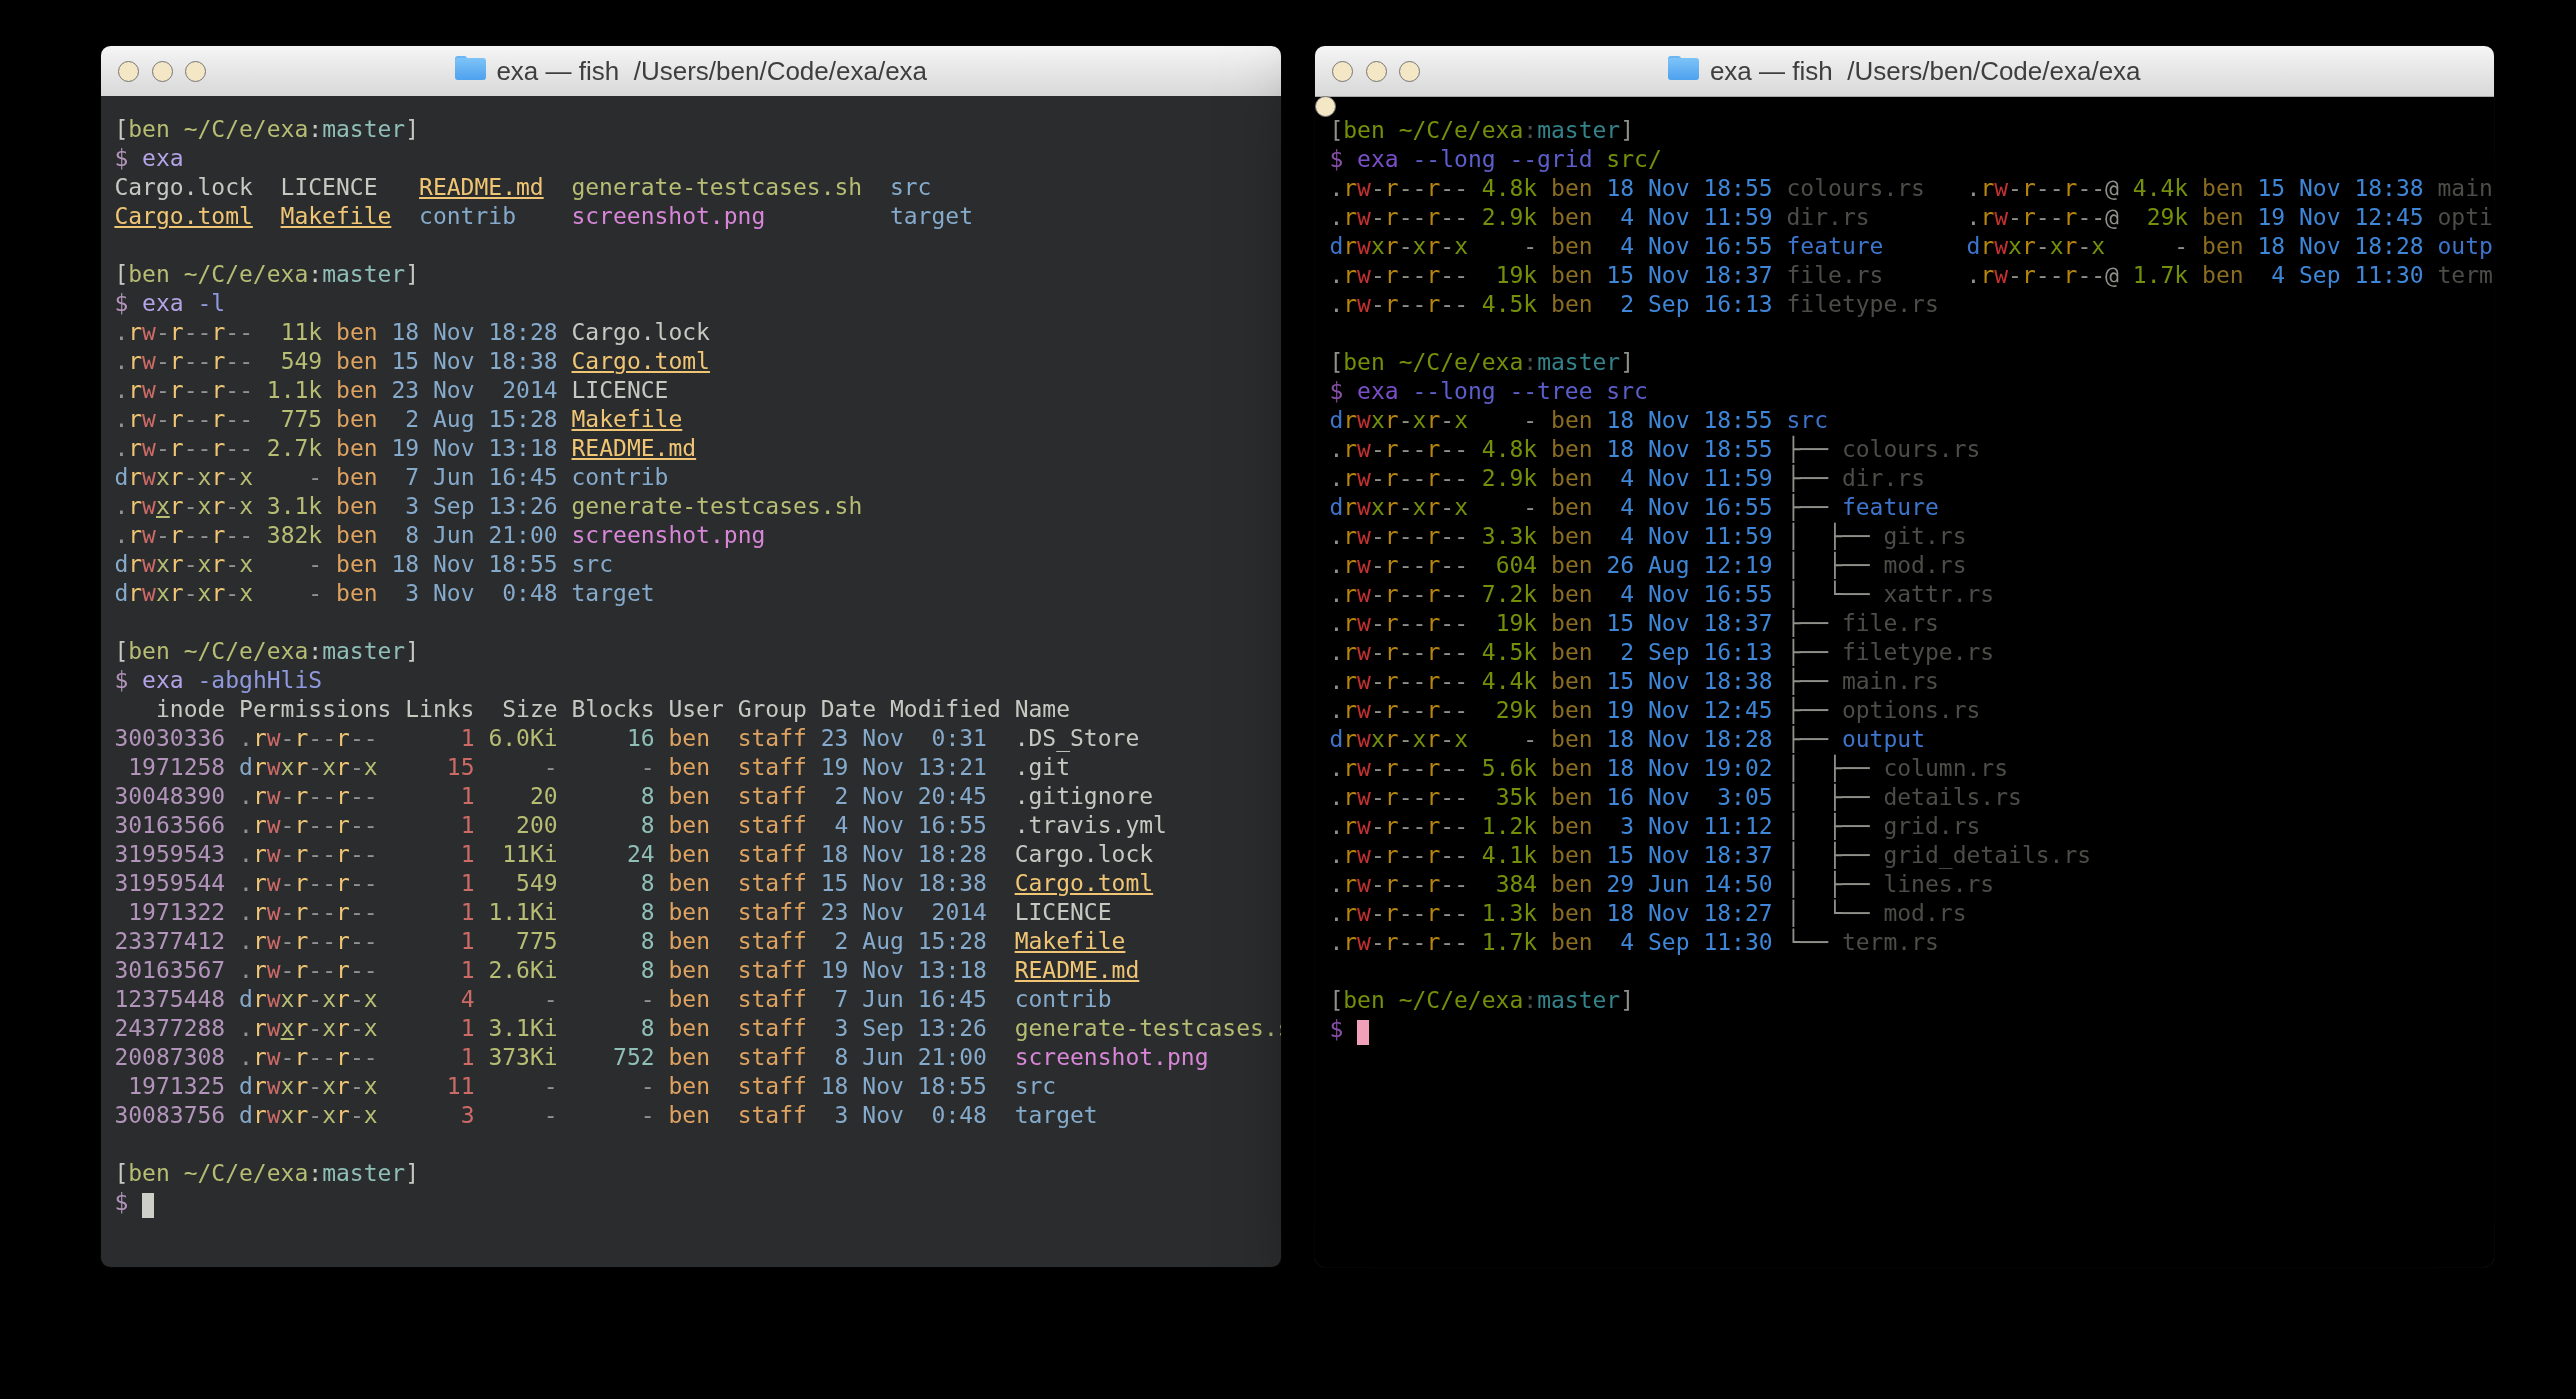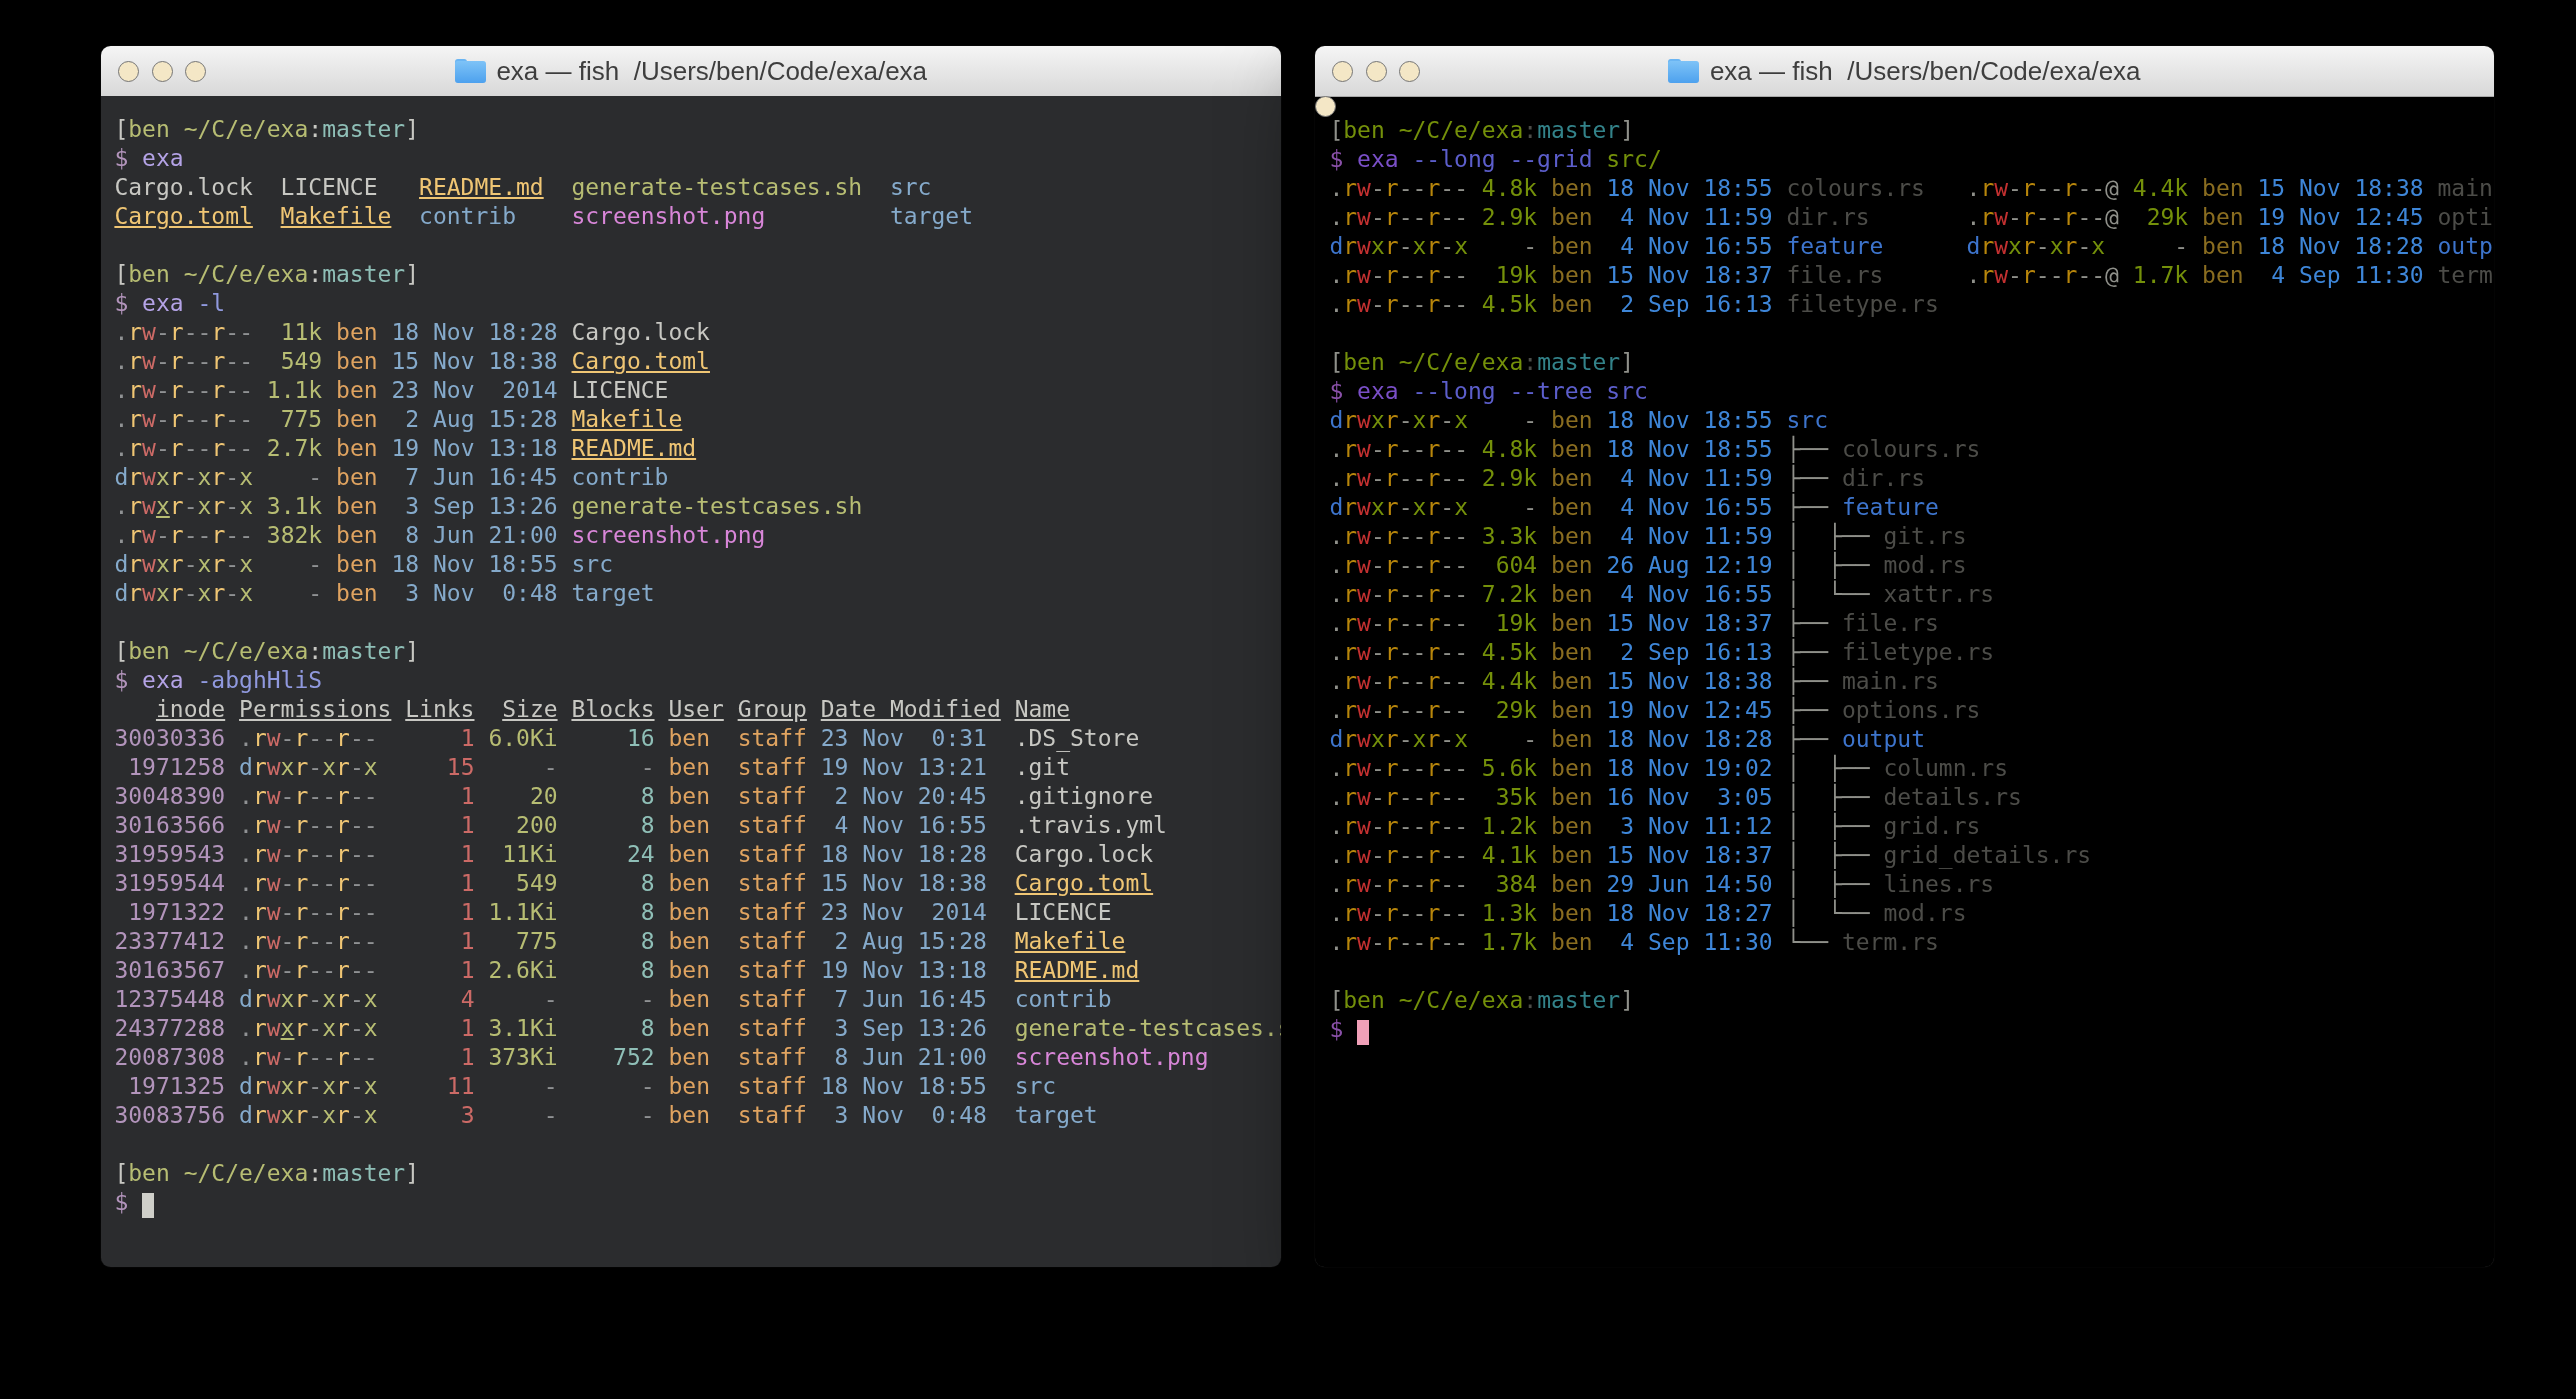--- a/index.html
+++ b/index.html
@@ -12,7 +12,7 @@
   .lights{position:absolute;left:17px;top:0;height:100%;display:flex;align-items:center;gap:12.5px;}
   .light{width:21px;height:21px;border-radius:50%;background:#8c8c8c;
          border:1px solid #757575;box-sizing:border-box;cursor:default;}
-  .titlewrap{margin:0 auto;display:flex;align-items:center;gap:10.5px;}
+  .titlewrap{margin:0 auto;display:flex;gap:10.5px;}
   .title{font-size:26px;color:#3e3e3e;white-space:pre;}
   .folder{width:31px;height:25px;position:relative;flex:none;}
   .folder .back{position:absolute;left:0;top:2.9px;width:31px;height:22px;border-radius:2.9px;

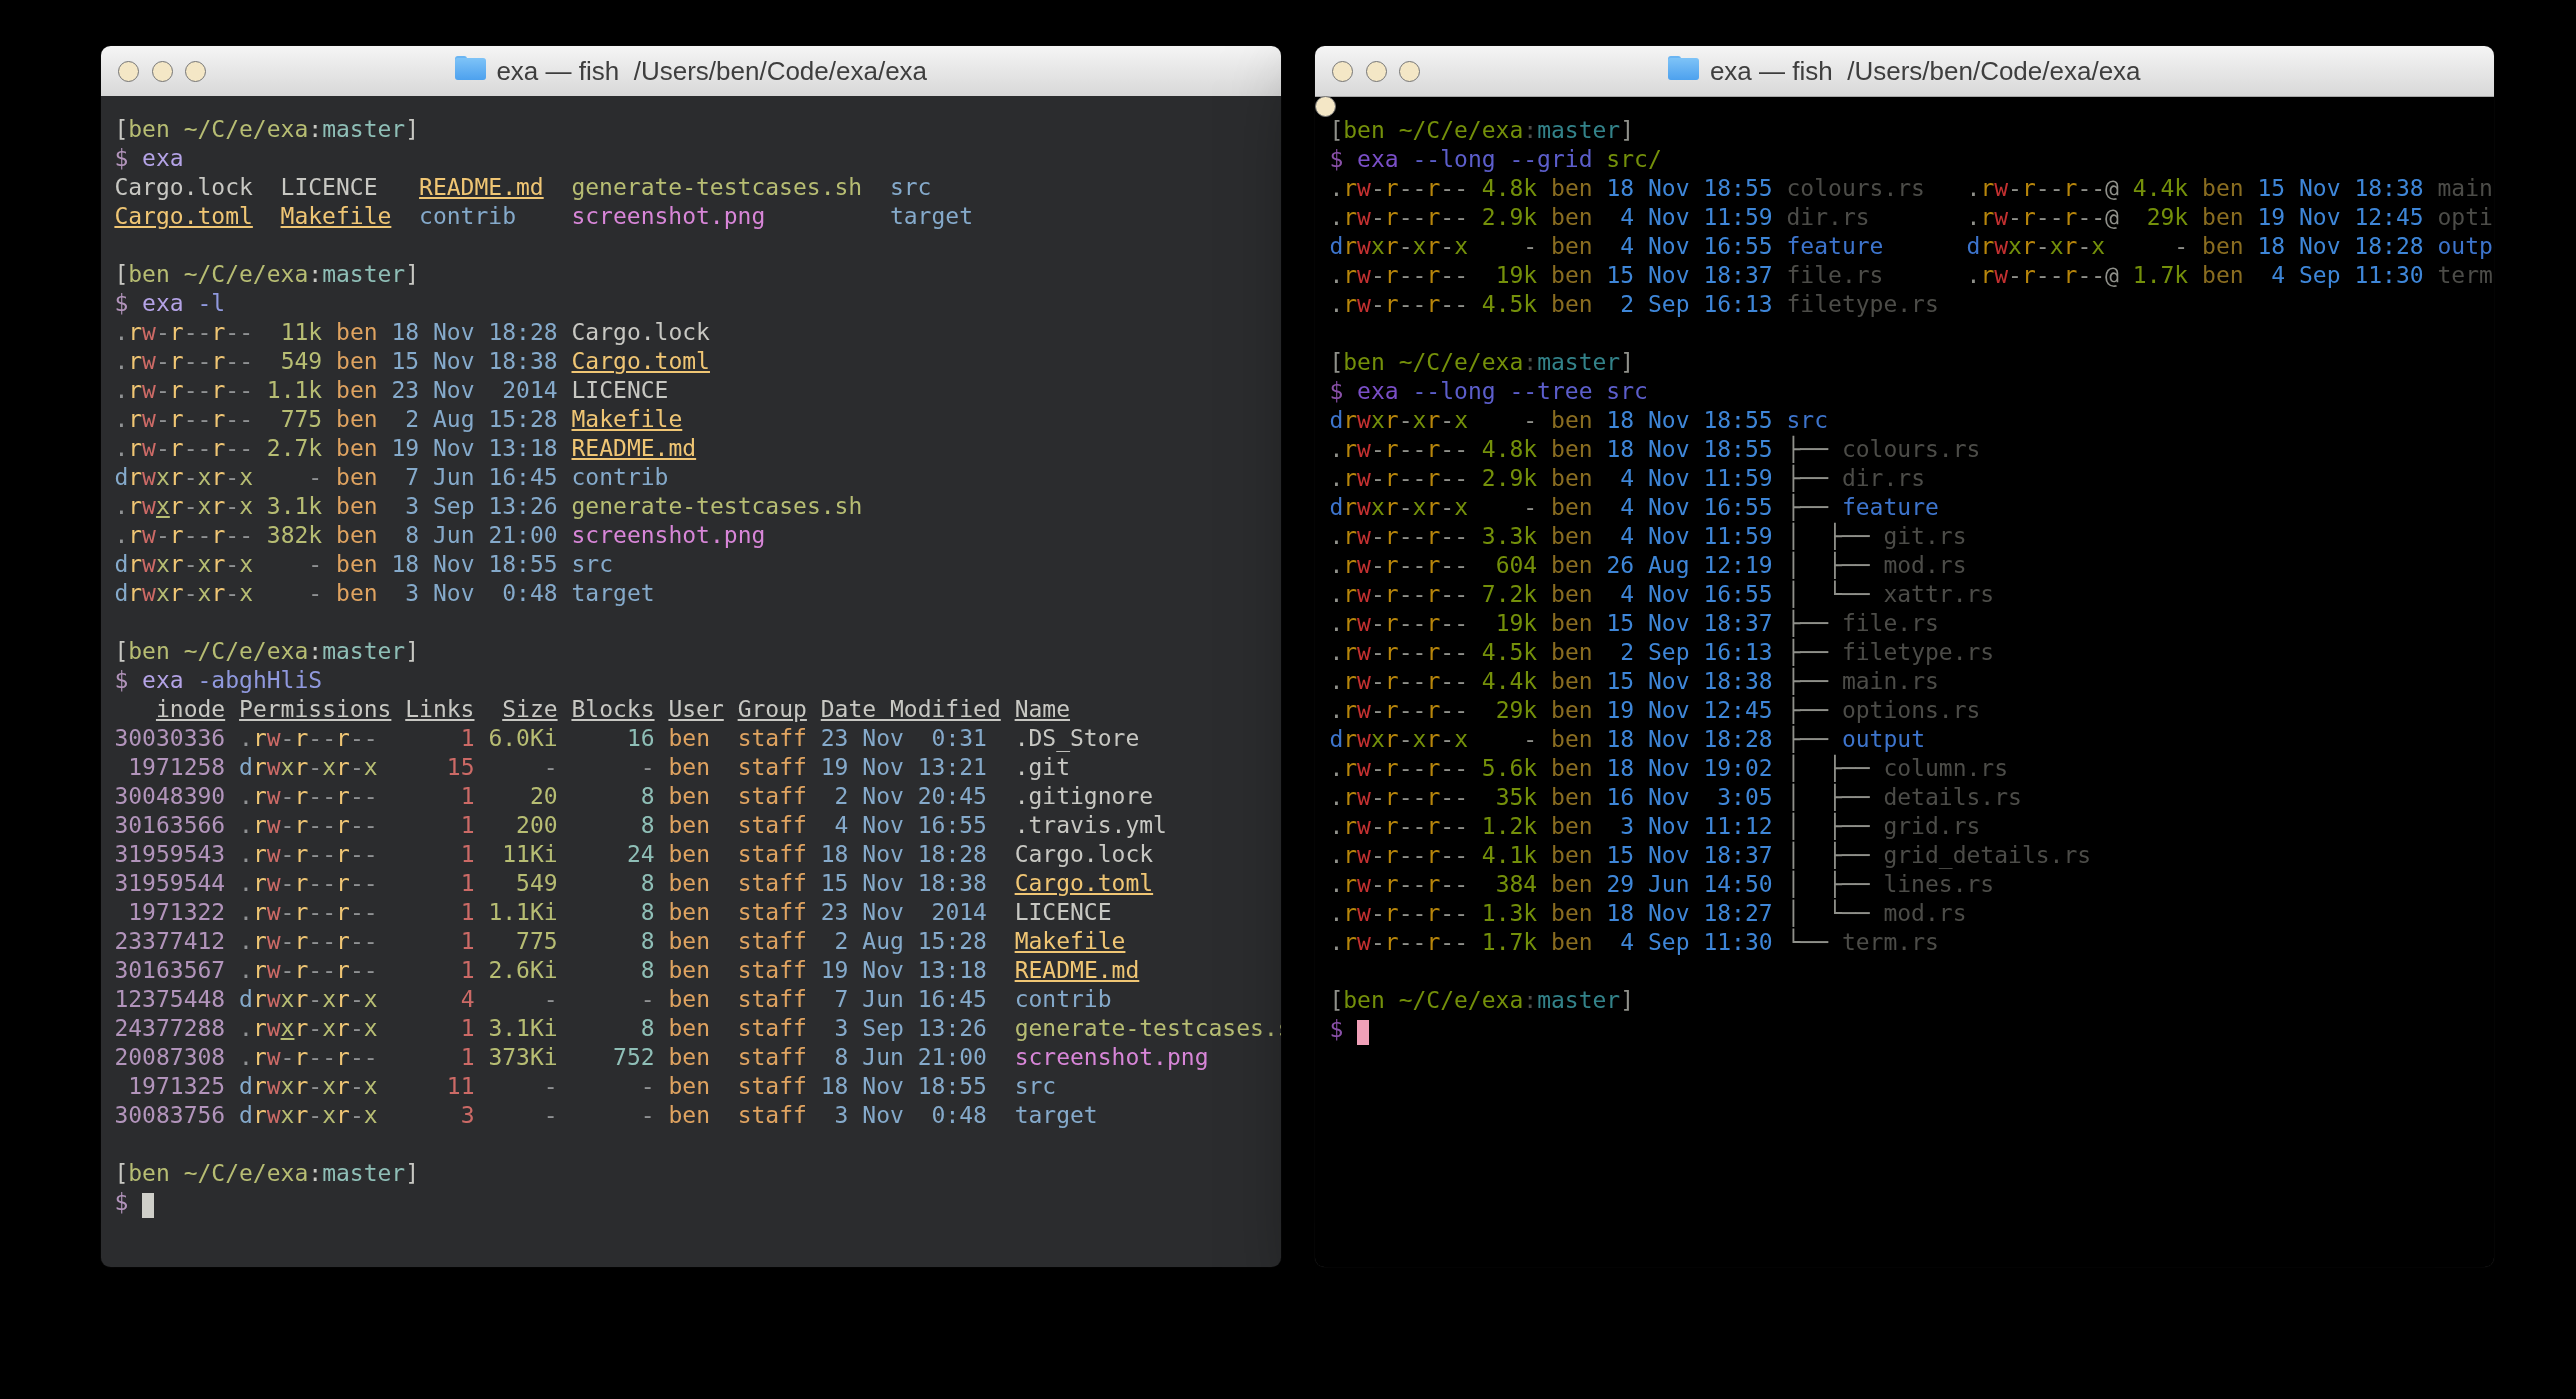--- a/index.html
+++ b/index.html
@@ -35,7 +35,7 @@
   .dark .cy{color:var(--dark-cy)} .dark .pu{color:var(--dark-pu)}
   .dark .cm{color:var(--dark-cm)} .dark .pa{color:var(--dark-pa)}
   .dark .mg{color:var(--dark-mg)}
-  .dark .hu{color:var(--dark-hu);text-decoration:underline;margin-top:37px;}
+  .dark .hu{color:var(--dark-hu);margin-top:37px;}
   .dark .ylu{color:var(--dark-yl);text-decoration:underline;}
   .dark .cur{background:var(--dark-cur);}
 

